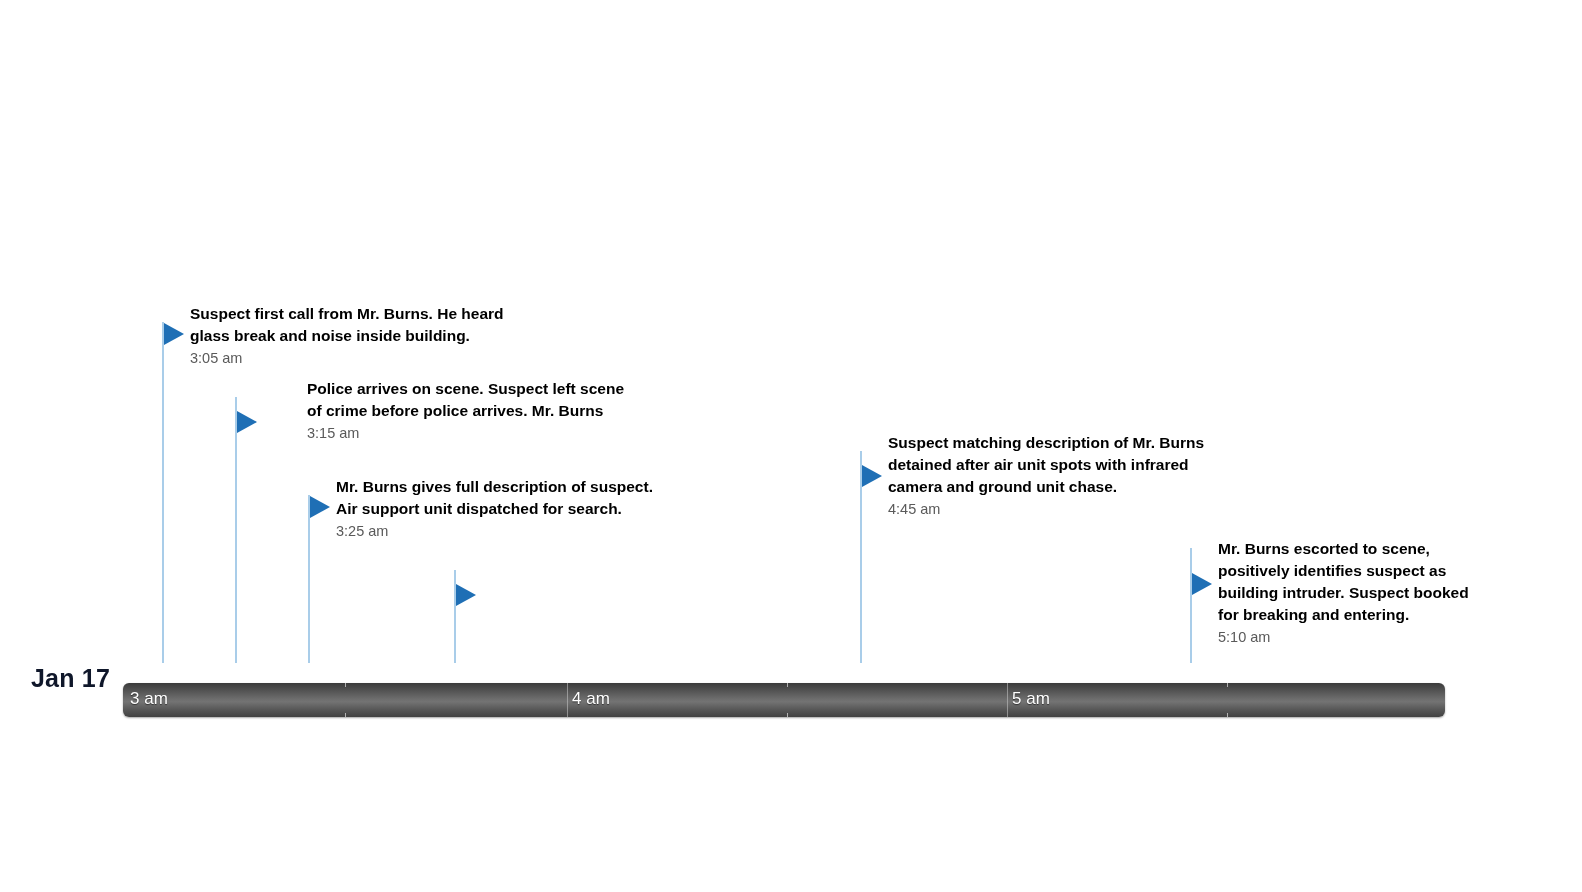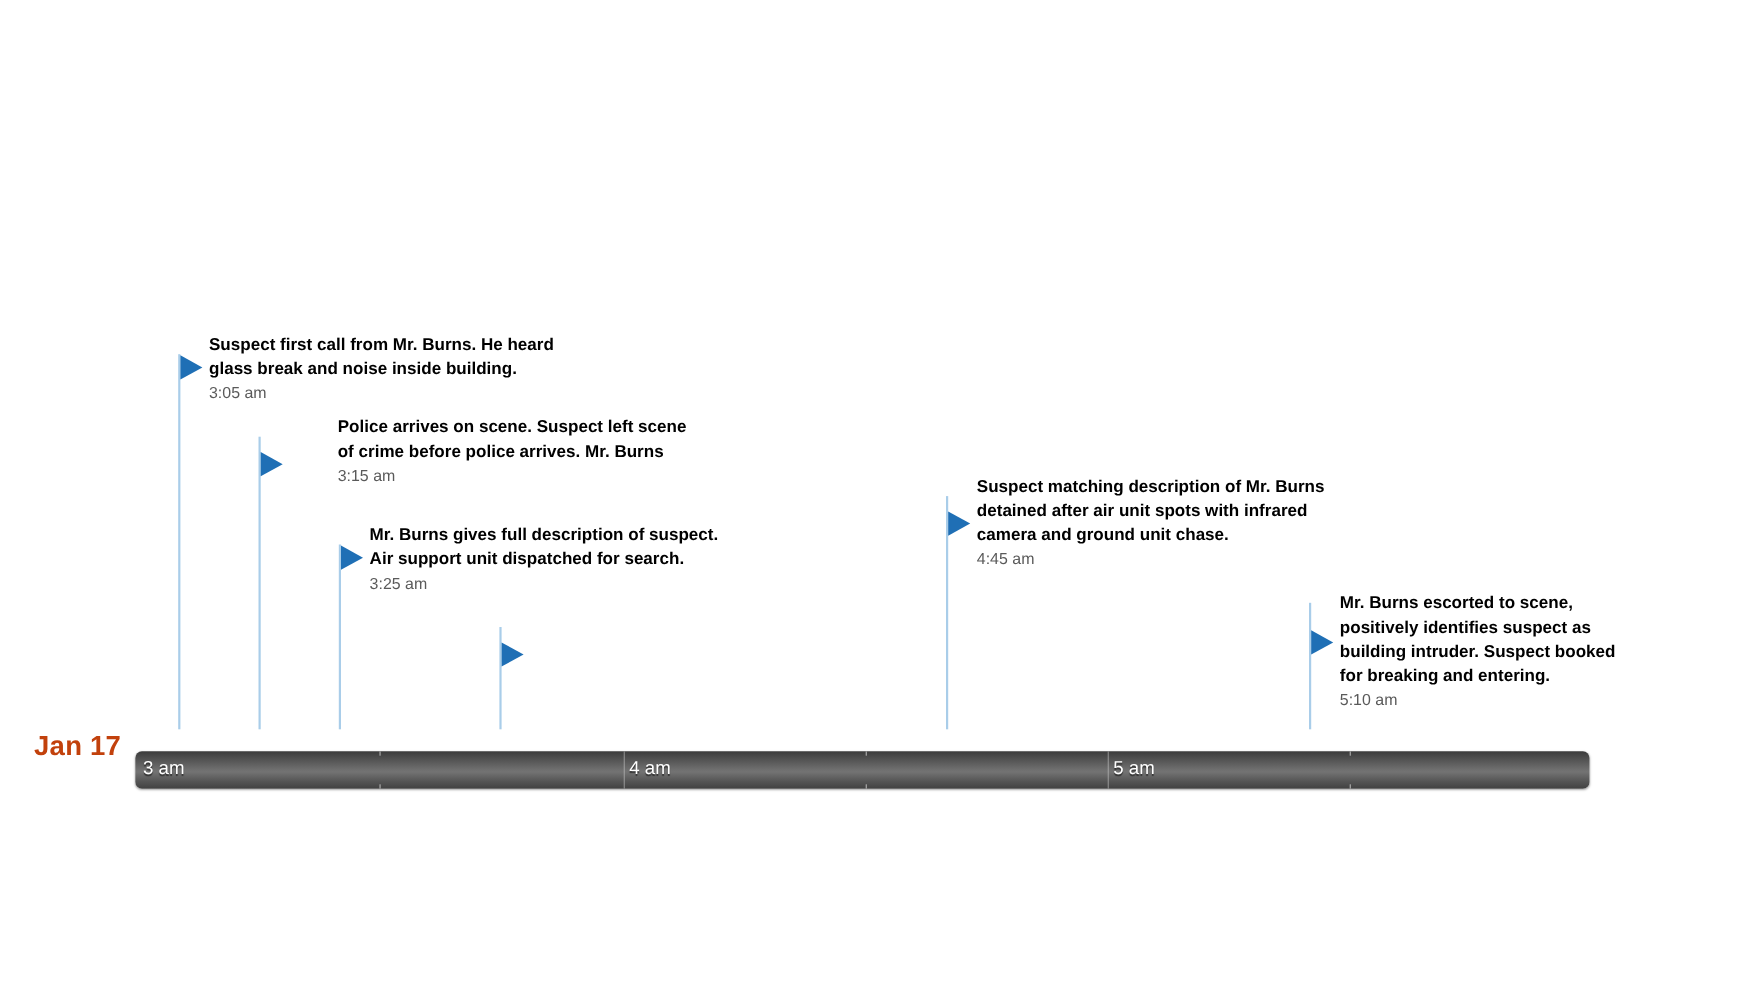--- a/index.html
+++ b/index.html
@@ -26,7 +26,7 @@
     top: 664px;
     font-size: 25px;
     font-weight: bold;
-    color: #c2410c;
+    color: #0f172a;
     letter-spacing: 0.2px;
     white-space: nowrap;
   }

